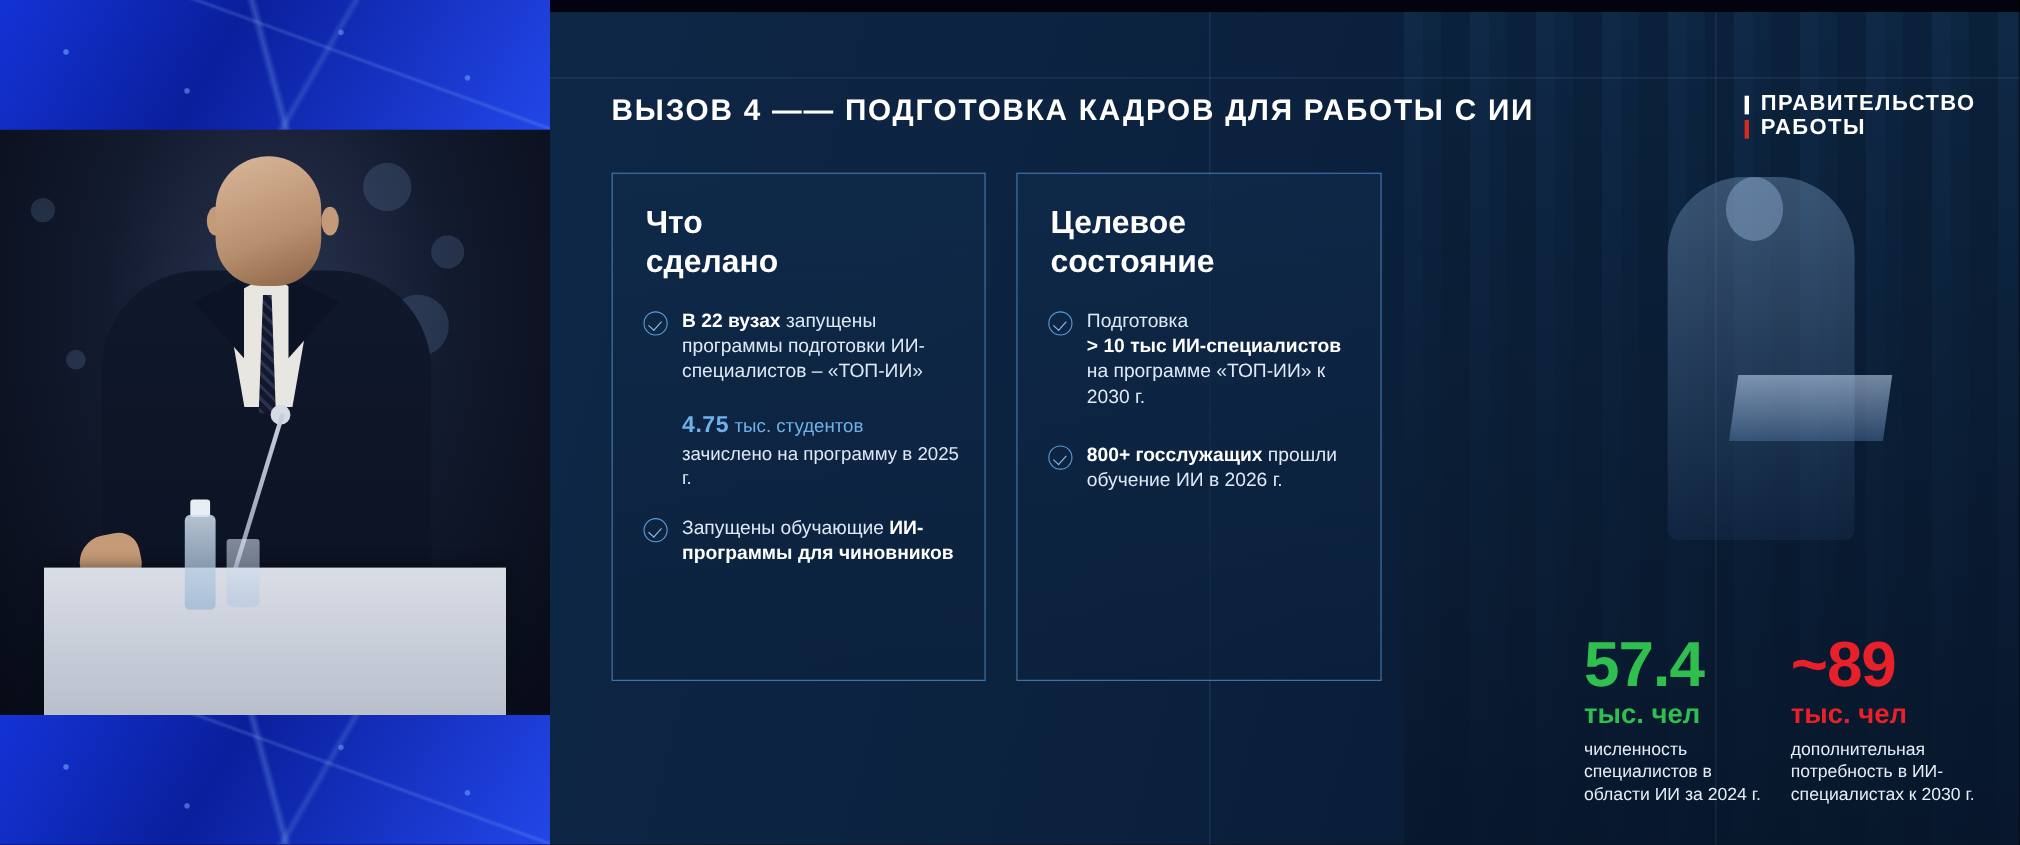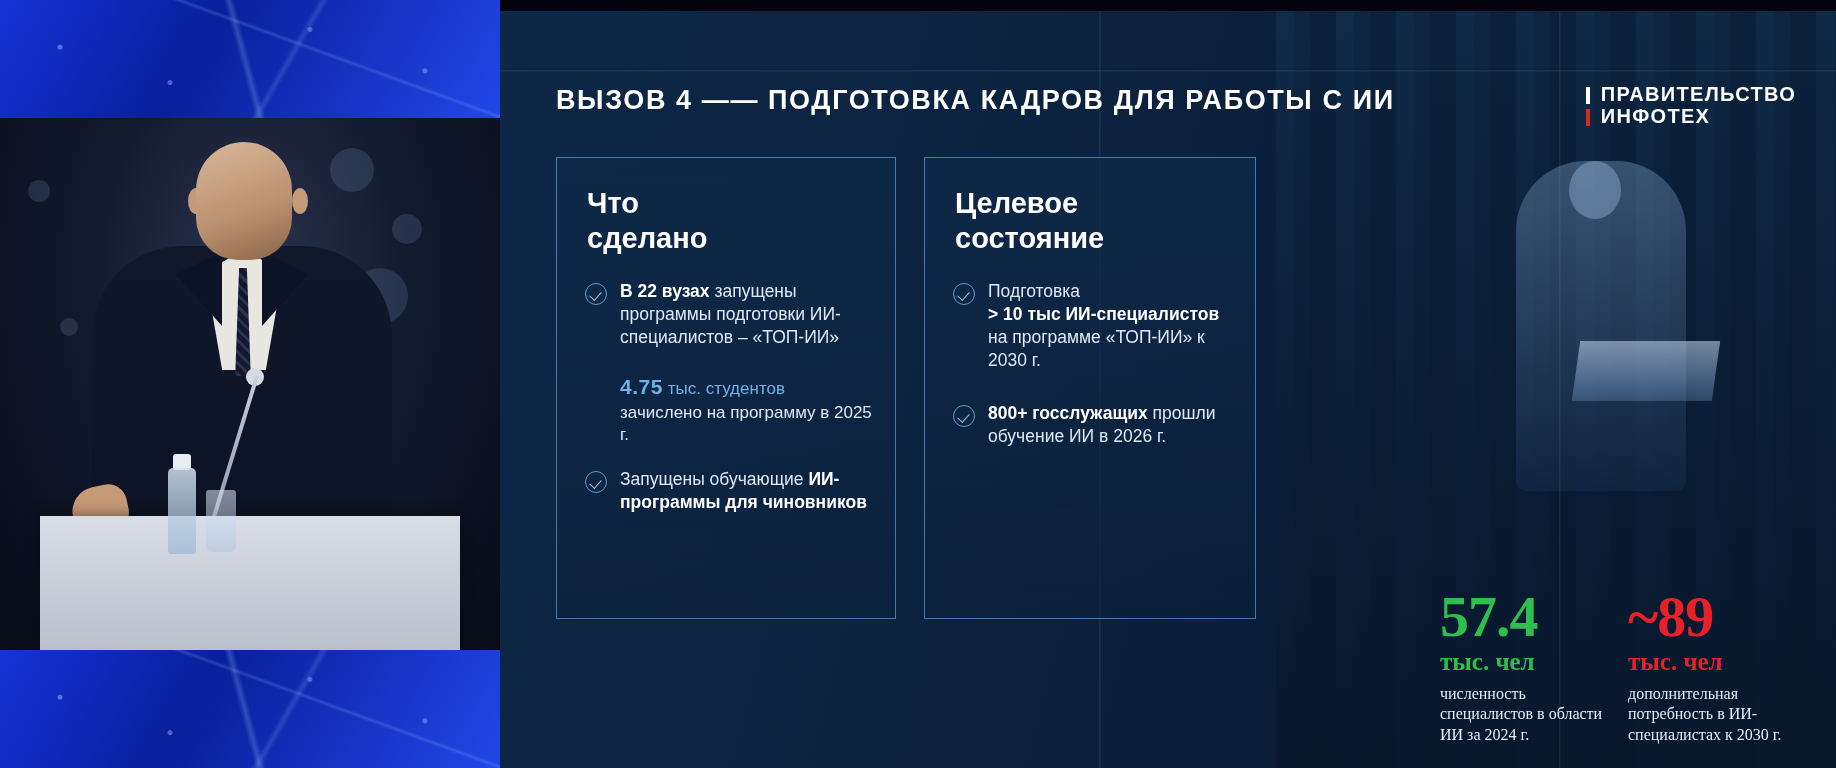--- a/index.html
+++ b/index.html
@@ -285,7 +285,7 @@
       </div>
       <div class="gov-text">
         <span>ПРАВИТЕЛЬСТВО</span>
-        <span>ИНФОТЕХ</span>
+        <span>РАБОТЫ</span>
       </div>
     </div>
 

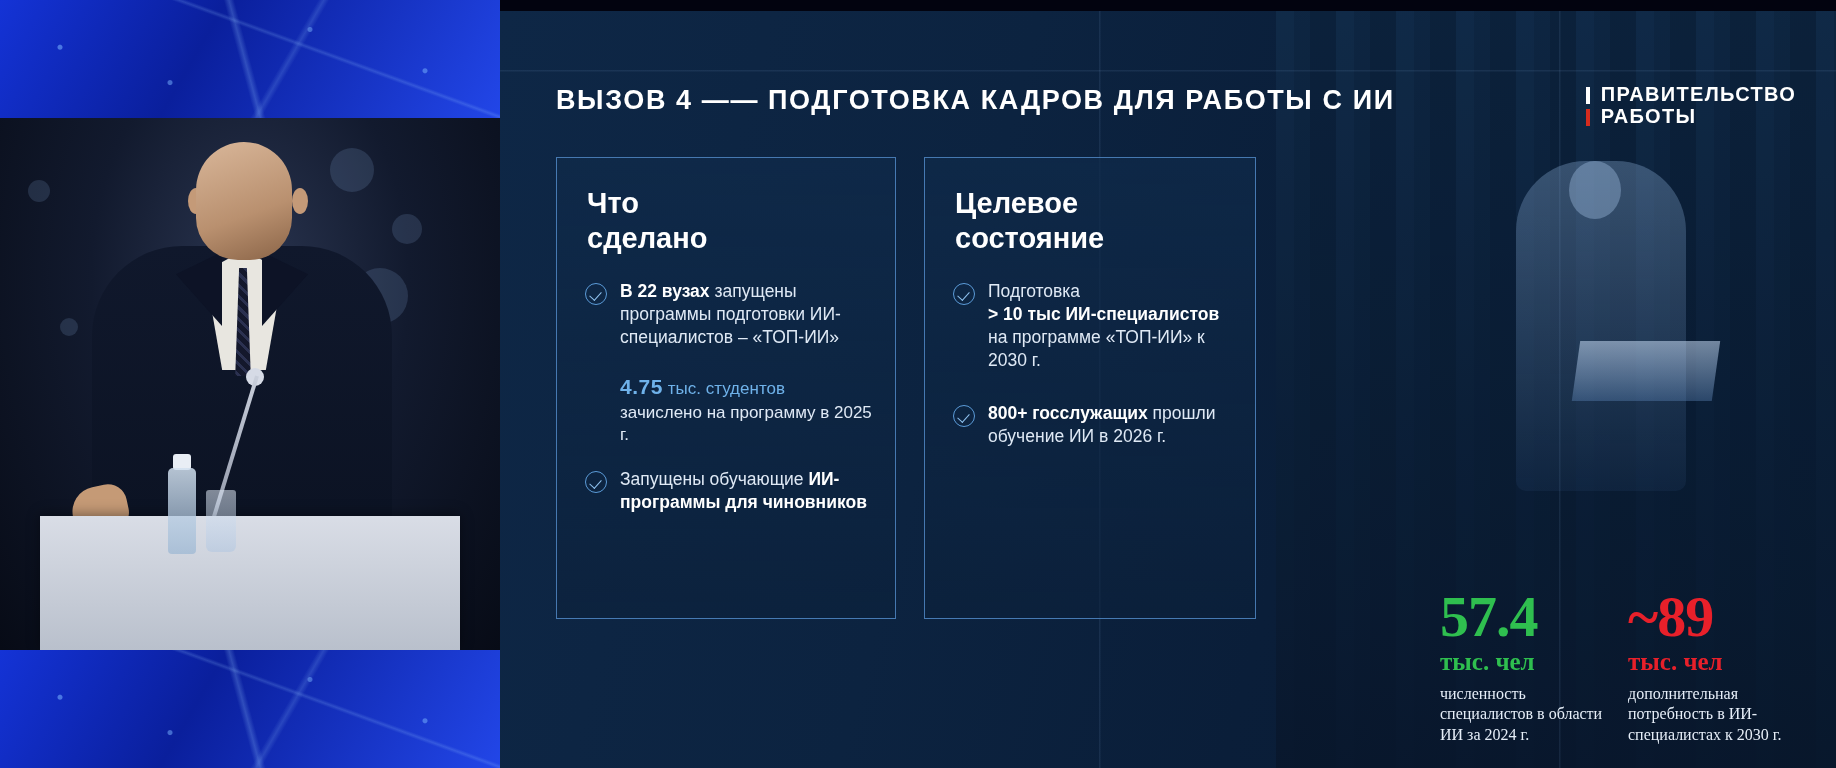--- a/index.html
+++ b/index.html
@@ -220,7 +220,7 @@
   .stat-sub { font-size: 17px; color: #dfe9f5; line-height: 1.3; margin-top: 1px; }
 
   
-  .kpi { position: absolute; bottom: 34px; font-family: Liberation Serif, serif; }
+  .kpi { position: absolute; bottom: 46px; }
   #kpi-1 { left: 940px; width: 170px; }
   #kpi-2 { left: 1128px; width: 180px; }
   .kpi-value { font-size: 58px; font-weight: 700; line-height: 1; letter-spacing: -1px; }

